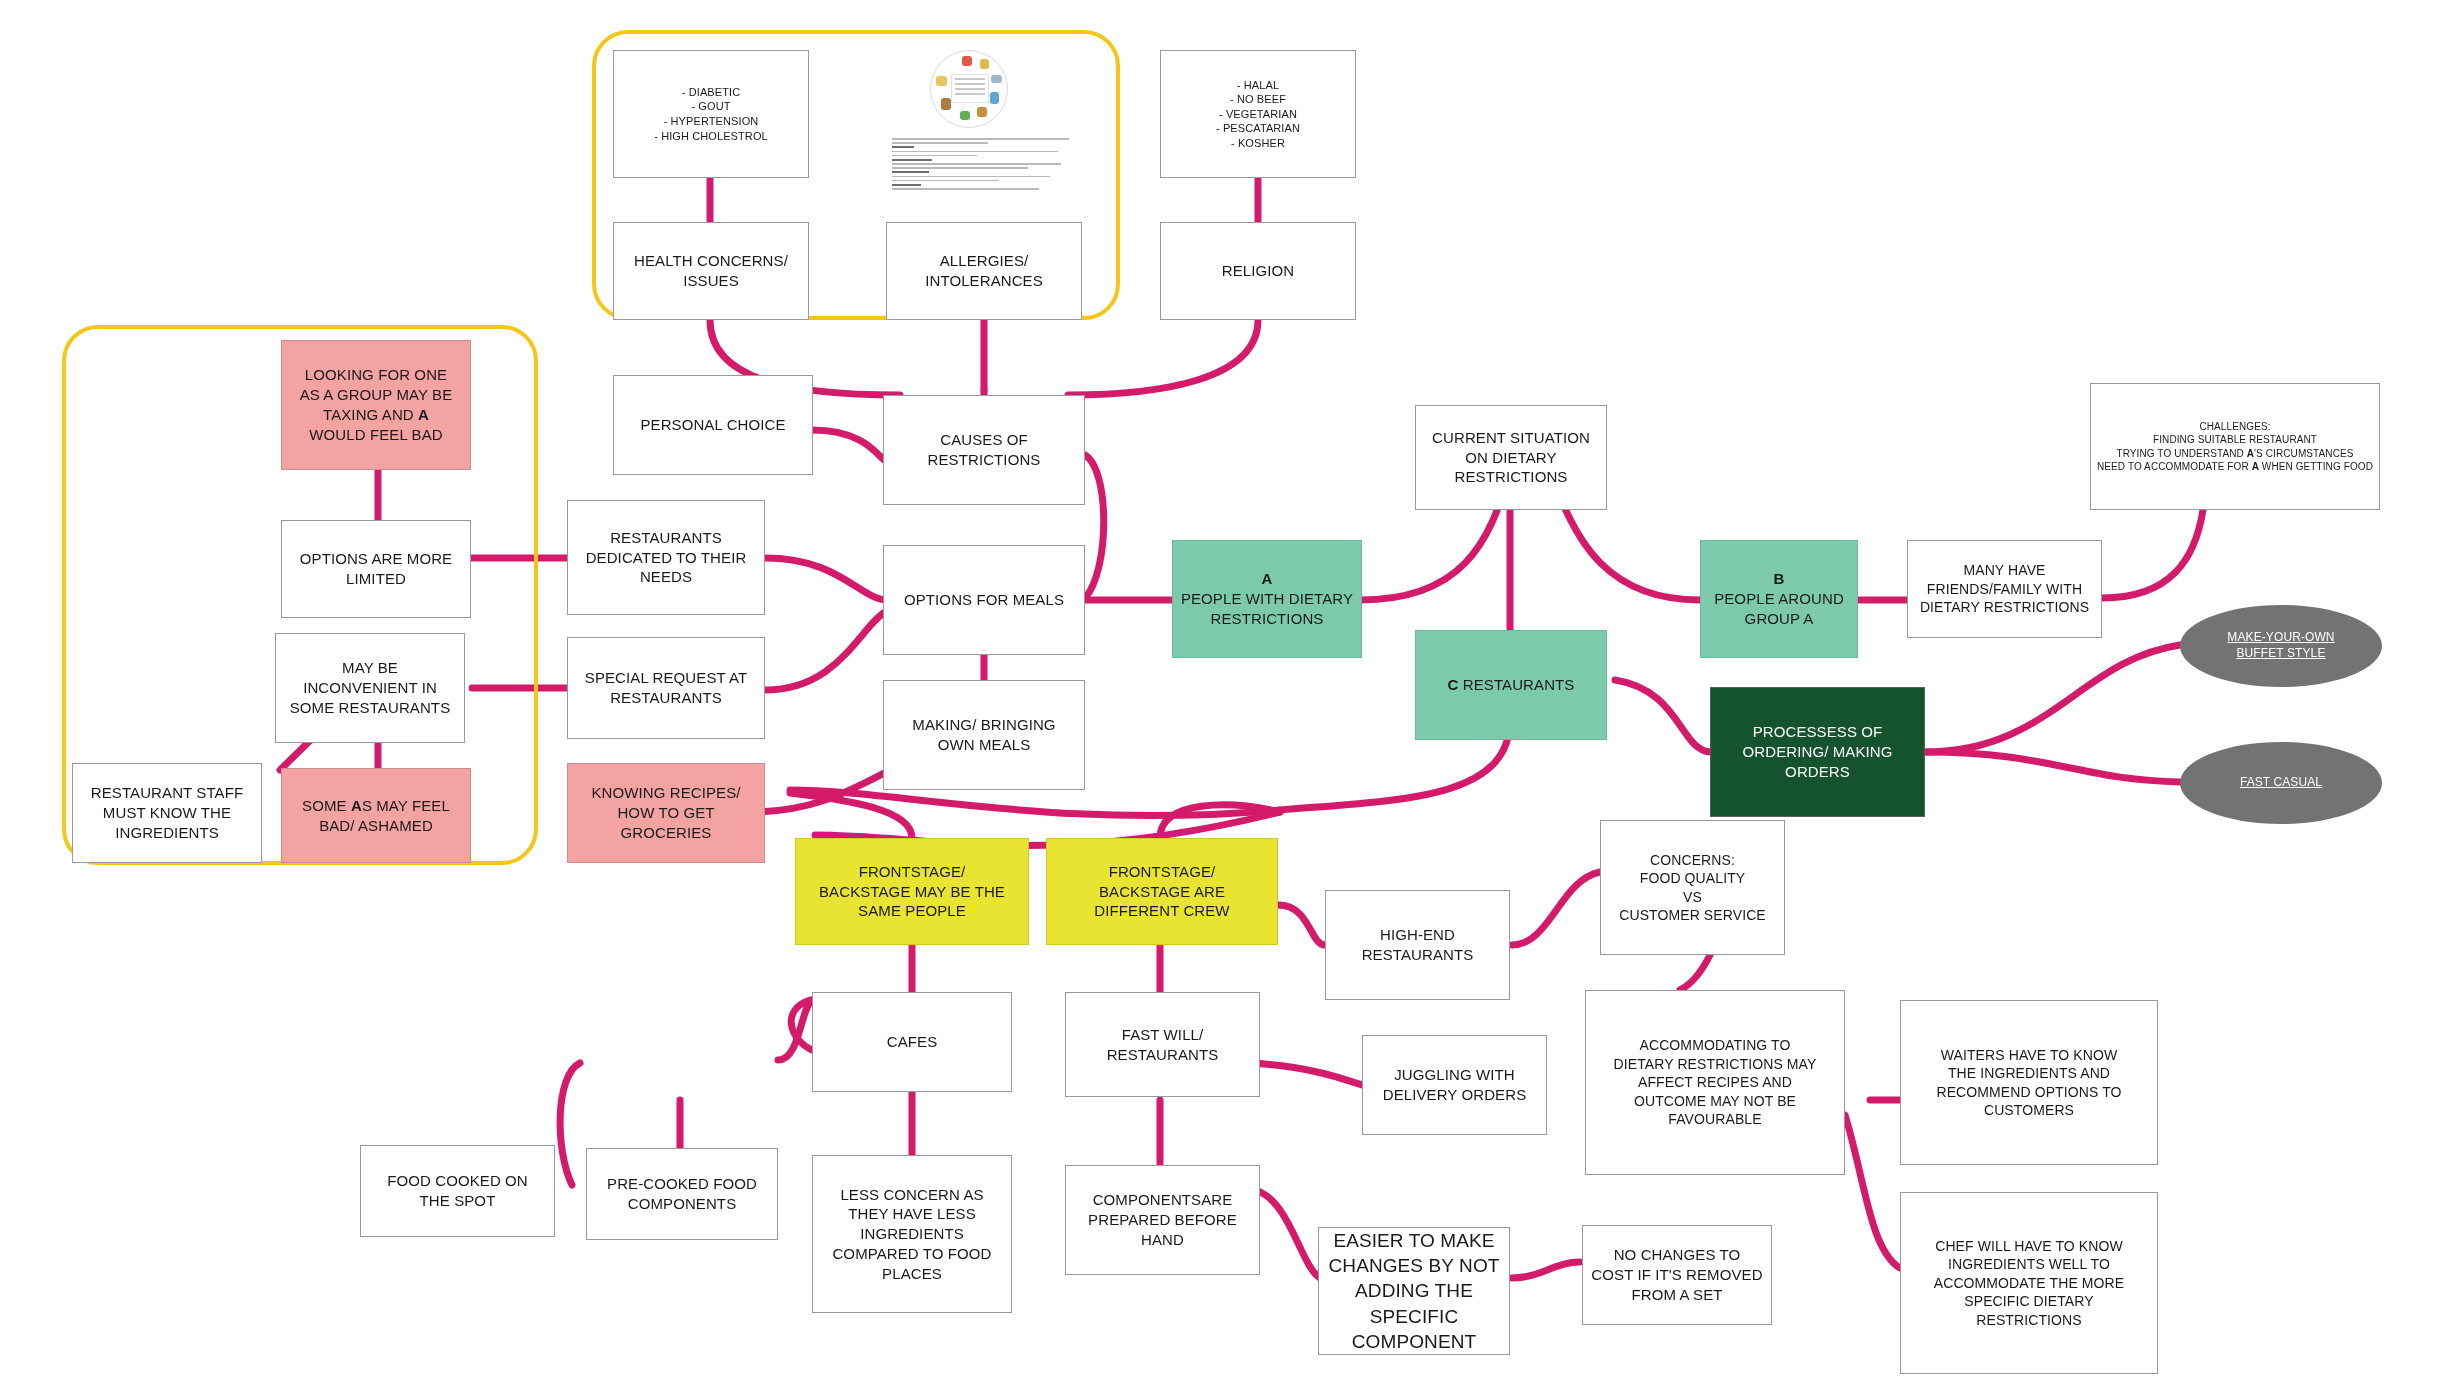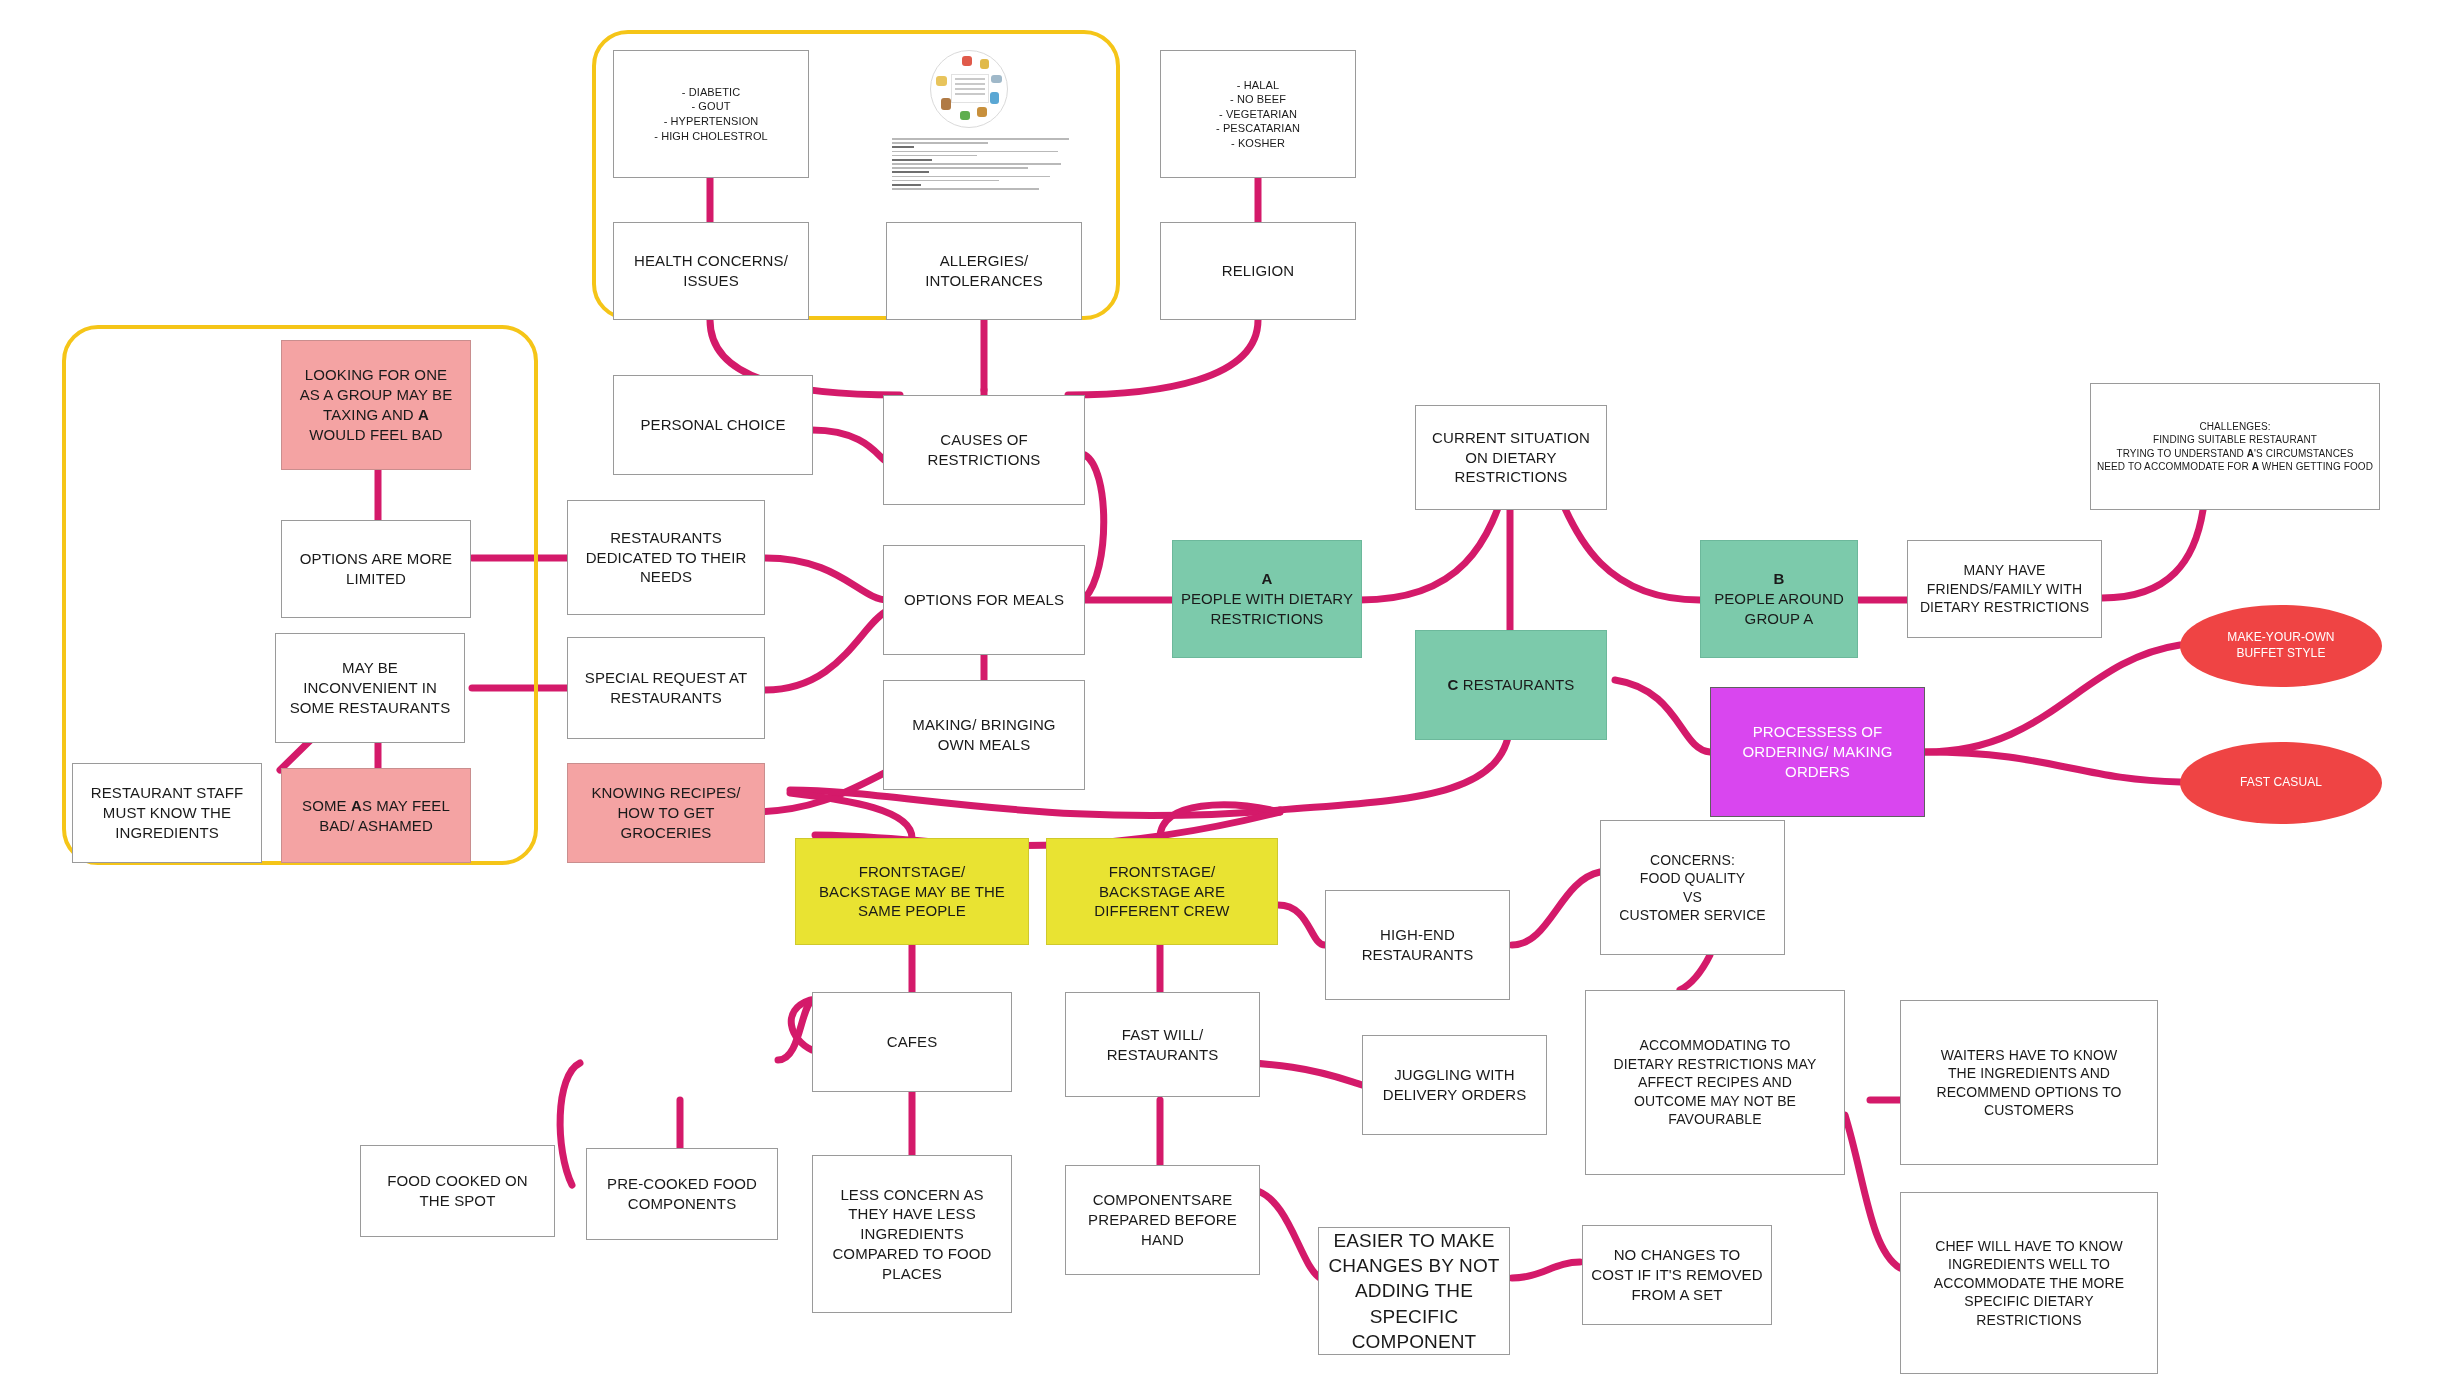--- a/index.html
+++ b/index.html
@@ -47,7 +47,7 @@
   .t-green   { background:#7ccaab; border-color:#6cb89b; }
   .t-yellow  { background:#e9e332; border-color:#cfc92c; }
   .t-gray    { background:#d946ef; border-color:#5f5f5f; color:#ffffff;justify-content:flex-end; }
-  .t-ellipse { background:#ef4444; border:none; color:#ffffff; border-radius:50%; }
+  .t-ellipse { background:#737373; border:none; color:#ffffff; border-radius:50%;text-decoration:underline; }
 
   .group-box {
     position: absolute;

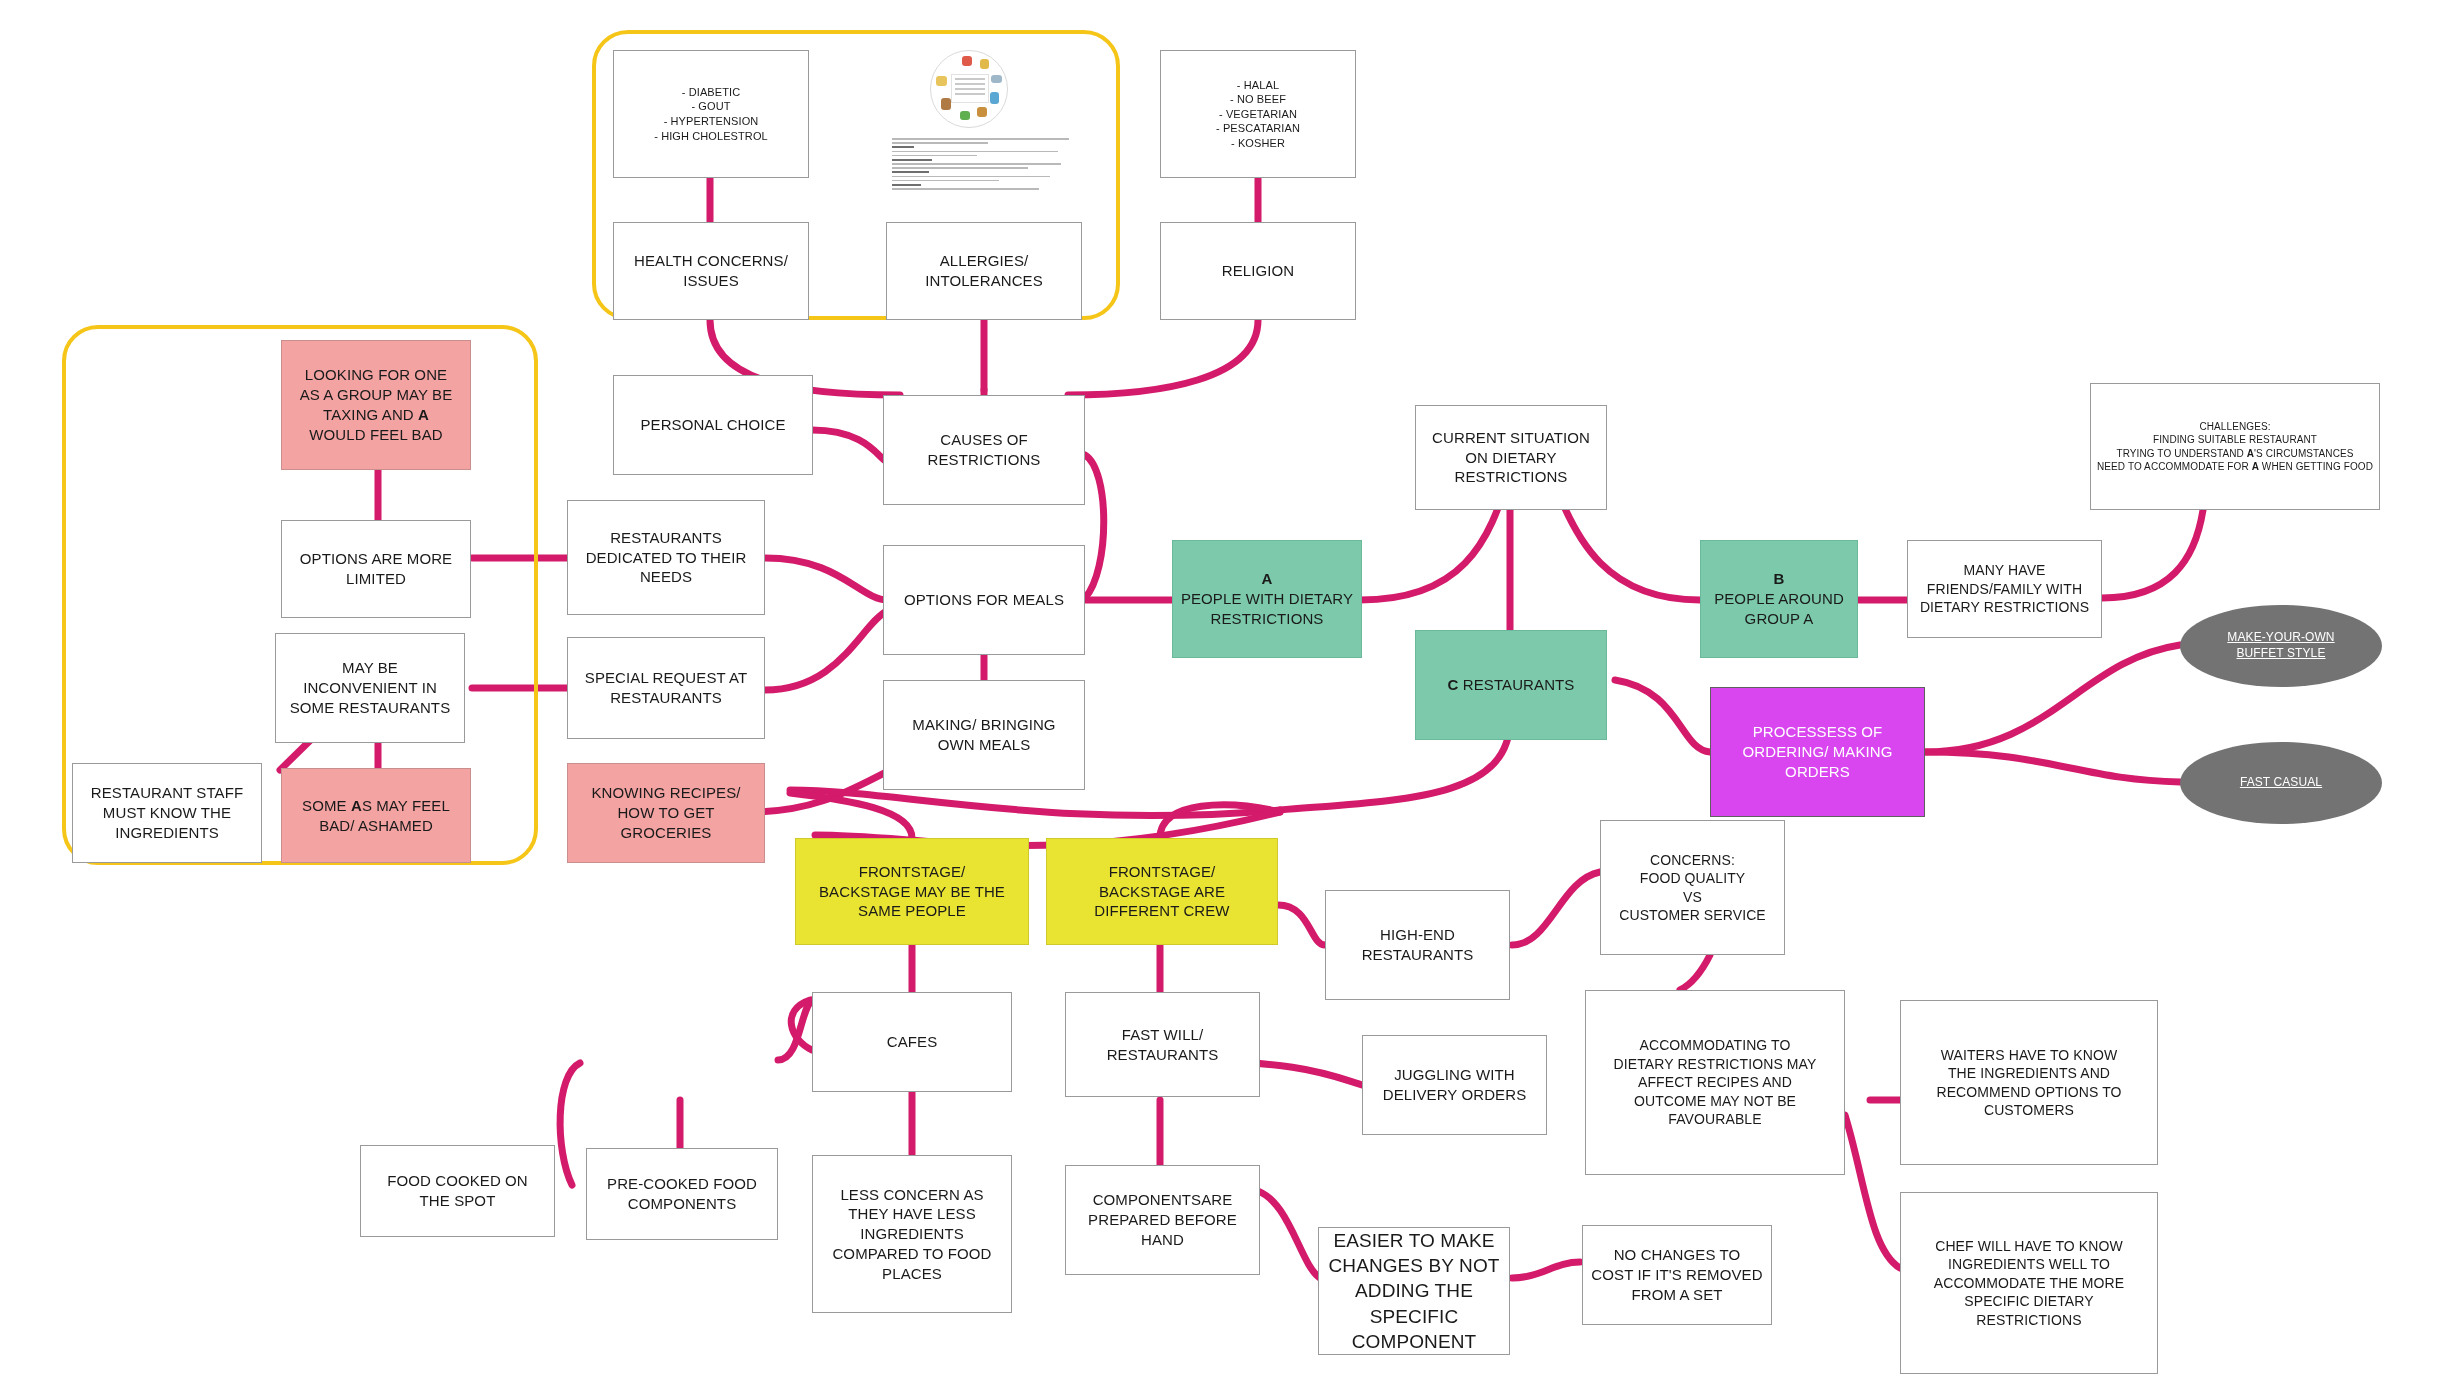--- a/index.html
+++ b/index.html
@@ -46,7 +46,7 @@
   .t-pink    { background:#f4a3a3; border-color:#c98e8e; }
   .t-green   { background:#7ccaab; border-color:#6cb89b; }
   .t-yellow  { background:#e9e332; border-color:#cfc92c; }
-  .t-gray    { background:#d946ef; border-color:#5f5f5f; color:#ffffff;justify-content:flex-end; }
+  .t-gray    { background:#14532d; border-color:#5f5f5f; color:#ffffff;justify-content:flex-end; }
   .t-ellipse { background:#737373; border:none; color:#ffffff; border-radius:50%;text-decoration:underline; }
 
   .group-box {

